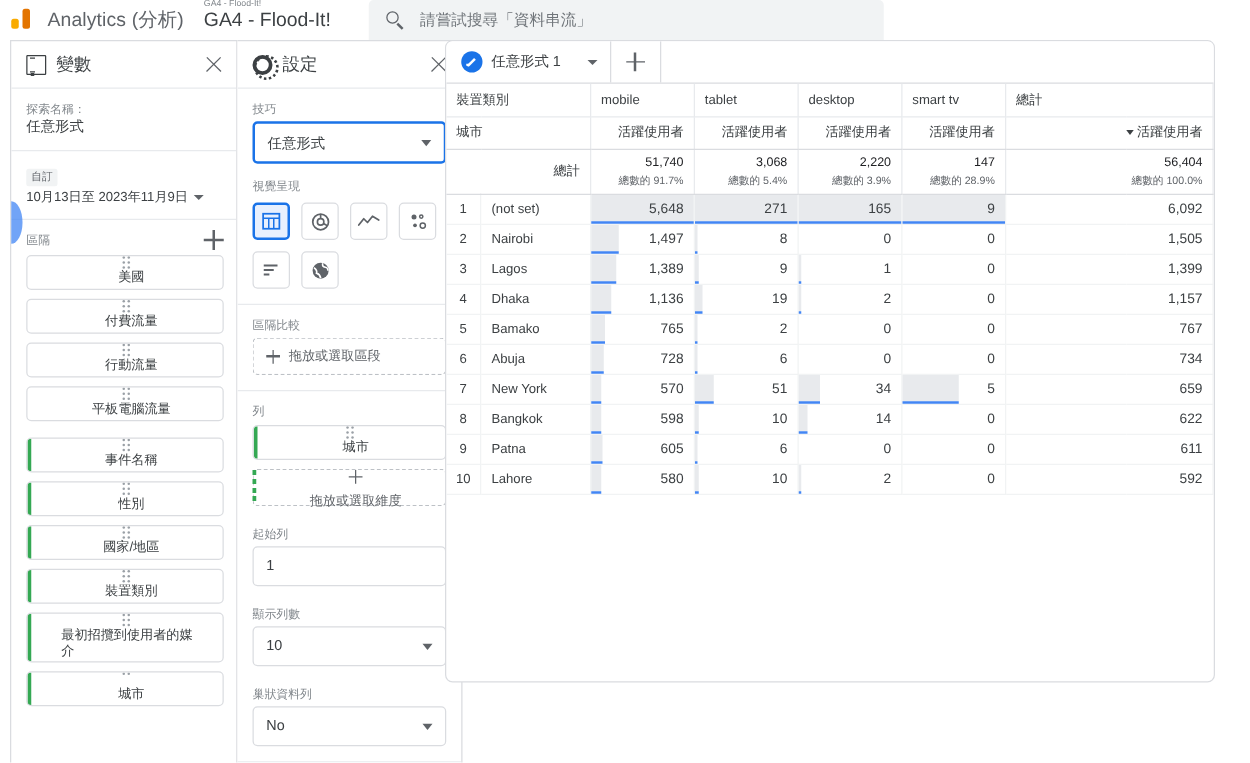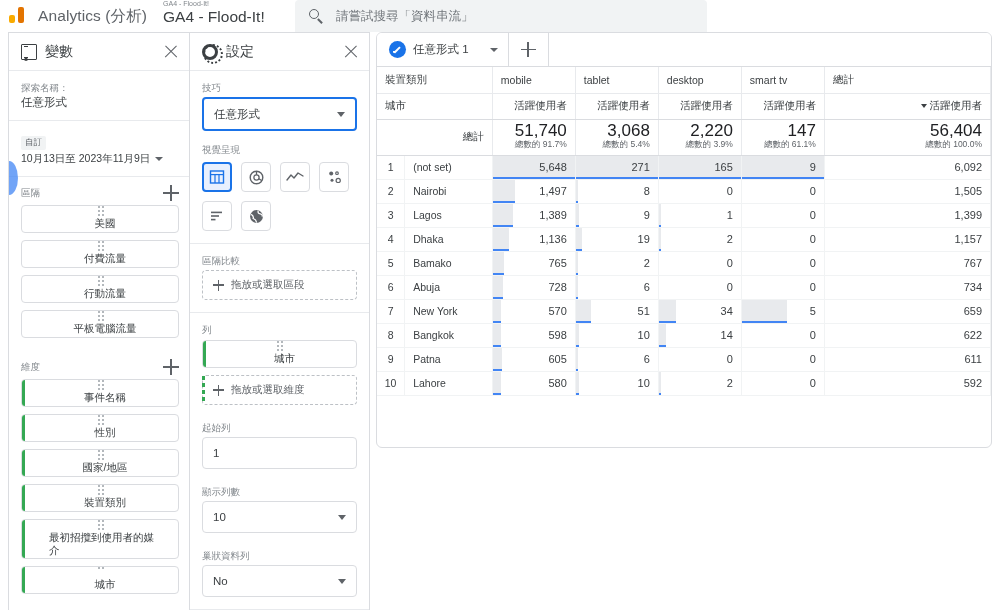--- a/index.html
+++ b/index.html
@@ -184,7 +184,7 @@
 
   
   .report {
-    position: absolute; left: 376px; top: 32px; width: 616px; height: 416px;
+    position: absolute; left: 356px; top: 32px; width: 616px; height: 514px;
     background: #fff; border: 1px solid #dadce0; border-radius: 6px; overflow: hidden;
   }
   .tabbar {

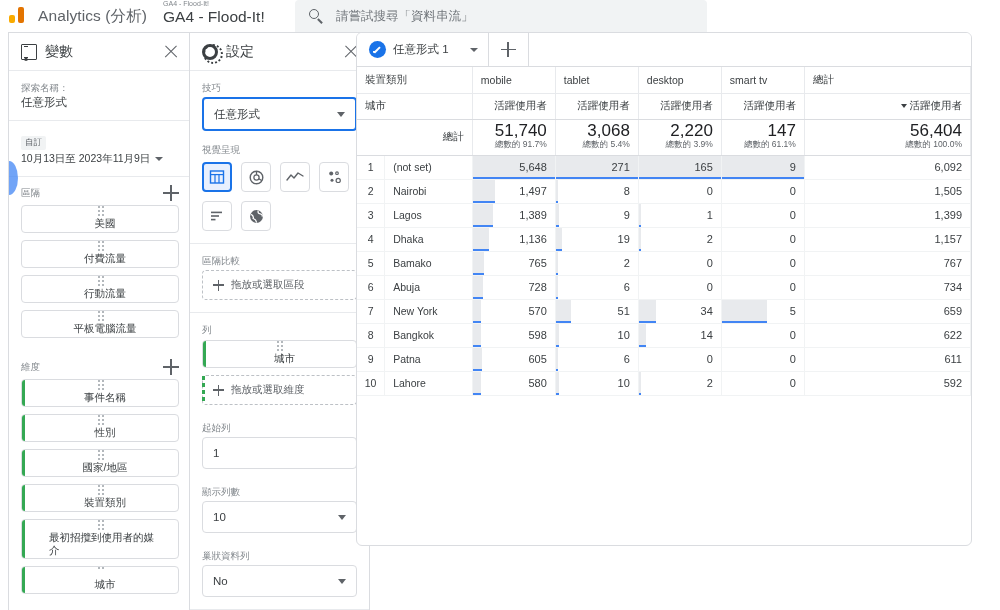--- a/index.html
+++ b/index.html
@@ -253,7 +253,7 @@
     vertical-align: middle;
   }
   .tot-row td.lbl { text-align: right; font-size: 10.5px; color: #3c4043; }
-  .tot-big { font-size: 17px; color: #202124; line-height: 14px; text-align: right; }
+  .tot-big { font-size: 10px; color: #202124; line-height: 14px; text-align: right; }
   .tot-sub { font-size: 8.5px; color: #5f6368; line-height: 12px; }
 
   tr.drow td {

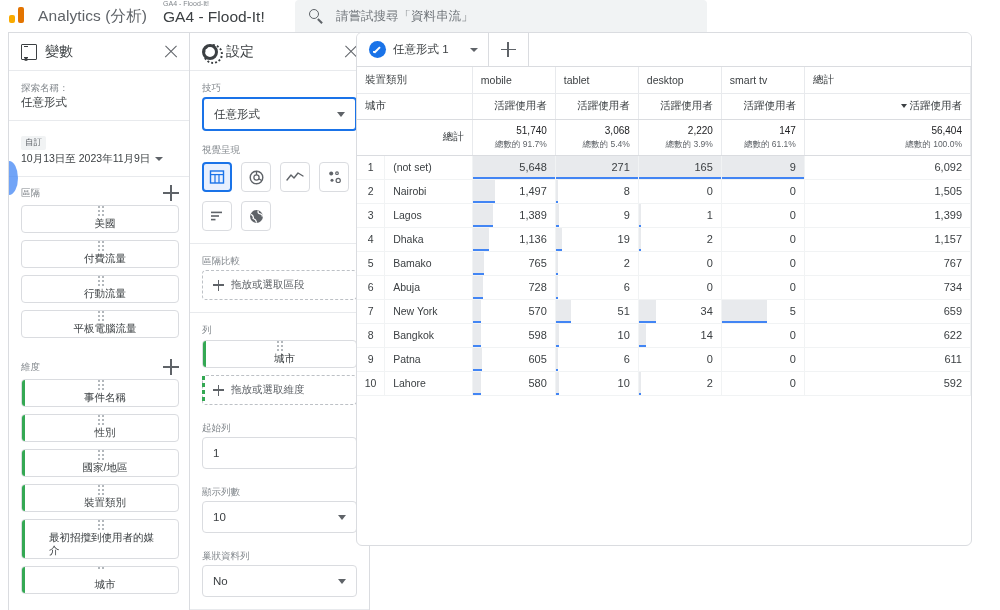--- a/index.html
+++ b/index.html
@@ -609,7 +609,7 @@
         </td>
         <td>
           <div class="tot-big">147</div>
-          <div class="tot-sub">總數的 61.1%</div>
+          <div class="tot-sub">總數的 28.9%</div>
         </td>
         <td colspan="2">
           <div class="tot-big">56,404</div>

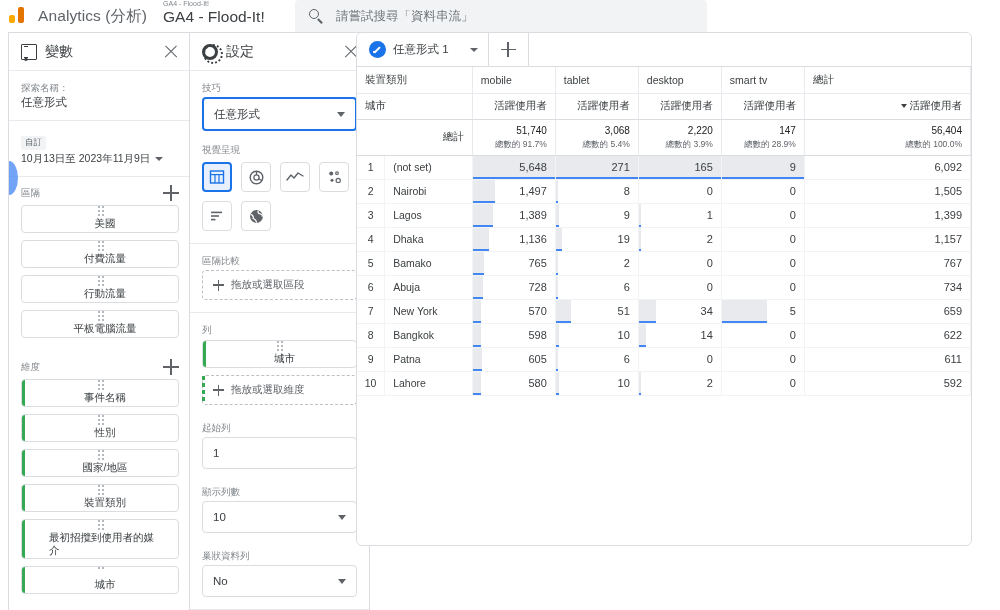--- a/index.html
+++ b/index.html
@@ -366,10 +366,6 @@
     </div>
   </div>
 
-  <div class="grp-head">
-    <span class="grp-title">維度</span>
-    <span class="plus-btn"></span>
-  </div>
   <div class="pill-list">
     <div class="pill dim">
       <span class="dots">

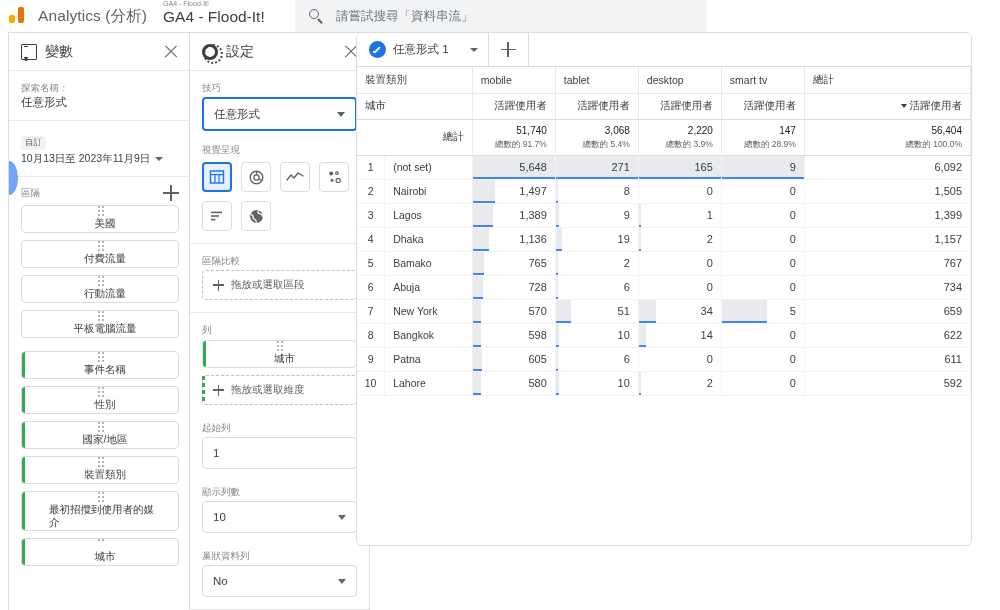--- a/index.html
+++ b/index.html
@@ -171,7 +171,7 @@
   .drop-zone .dzplus::before { left:0; top:4.8px; width:11px; height:1.4px; }
   .drop-zone .dzplus::after { left:4.8px; top:0; width:1.4px; height:11px; }
   .drop-lbl { font-size: 10.5px; color: #5f6368; }
-  .drop-zone.dimdrop { position: relative; margin-left: 0; }
+  .drop-zone.dimdrop { position: relative; margin-left: 0; flex-direction: column; }
   .drop-zone.dimdrop::before {
     content:""; position:absolute; left:-1px; top:0; bottom:0; width:3px;
     background: repeating-linear-gradient(#34a853 0 4px, transparent 4px 7px);

